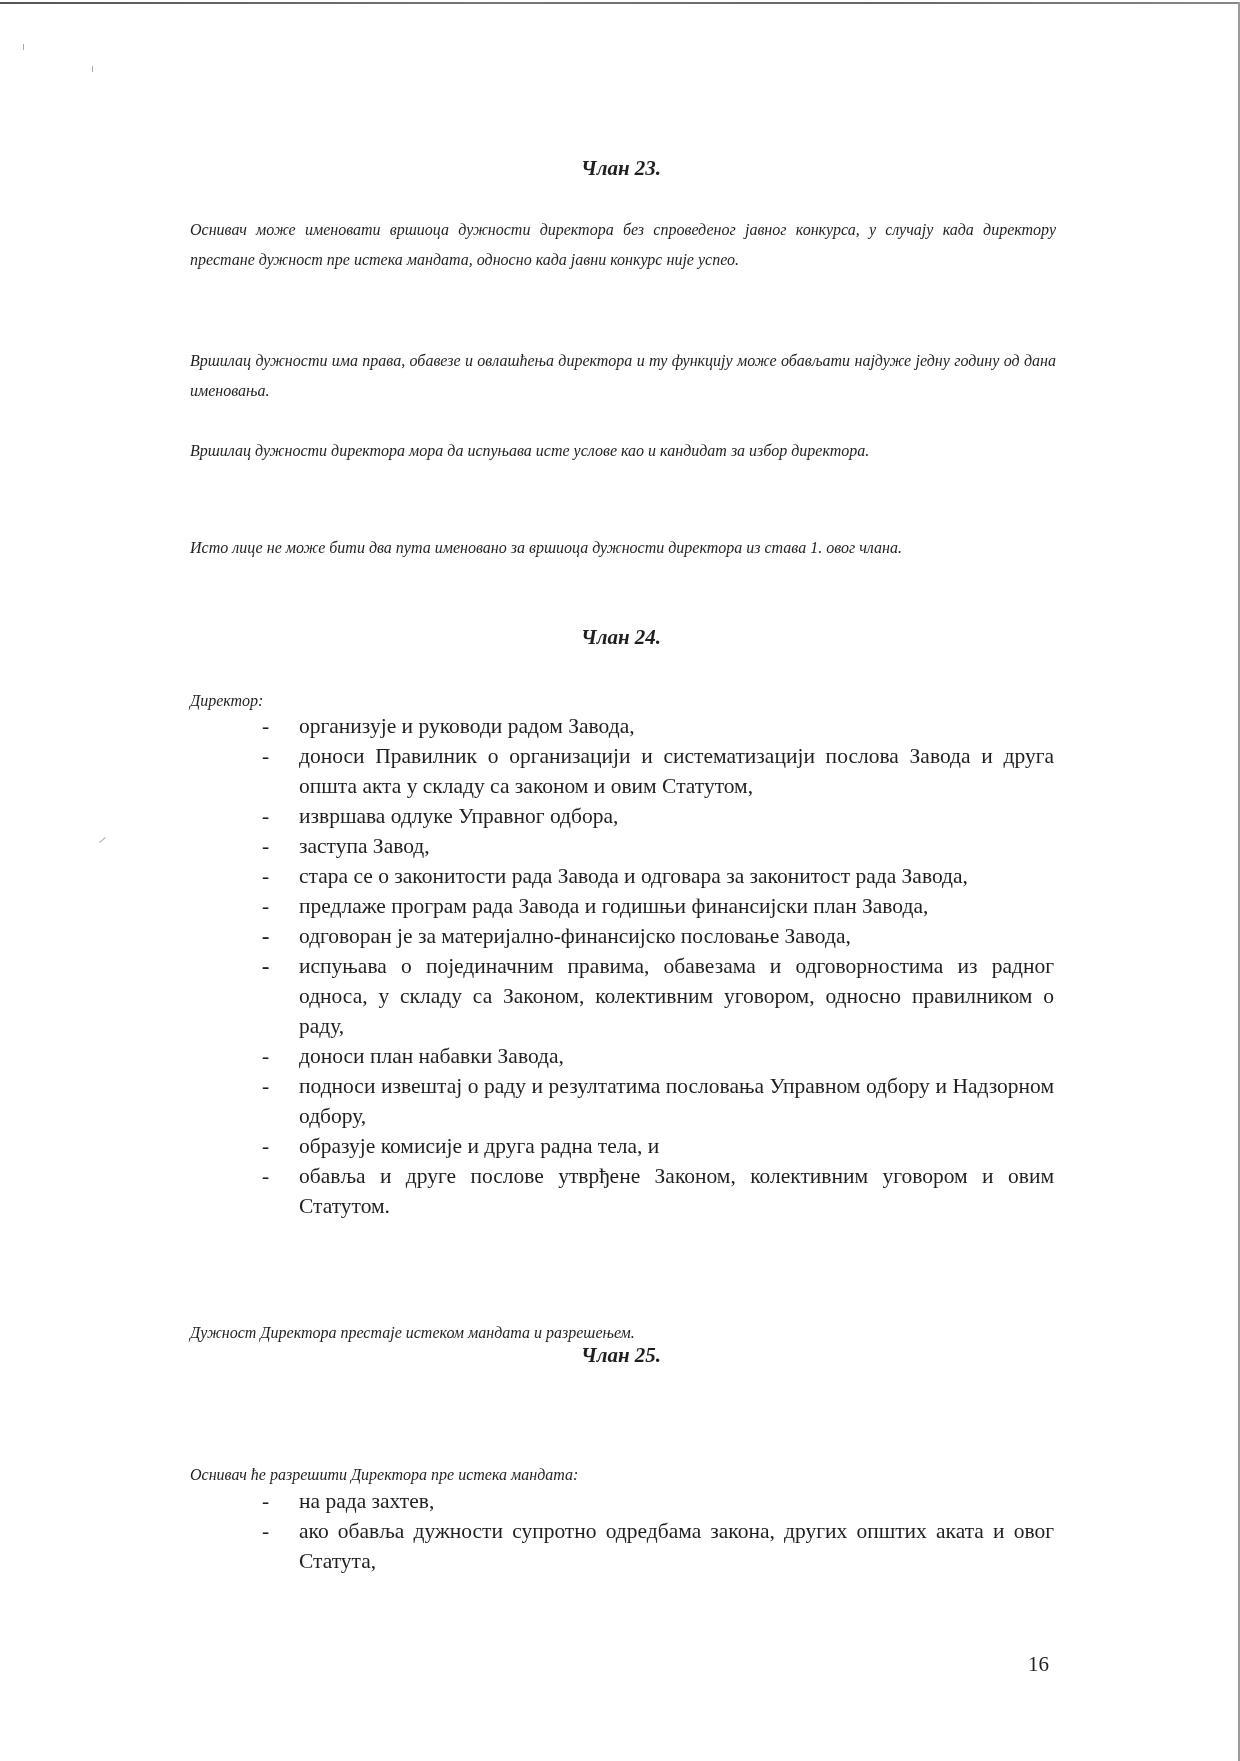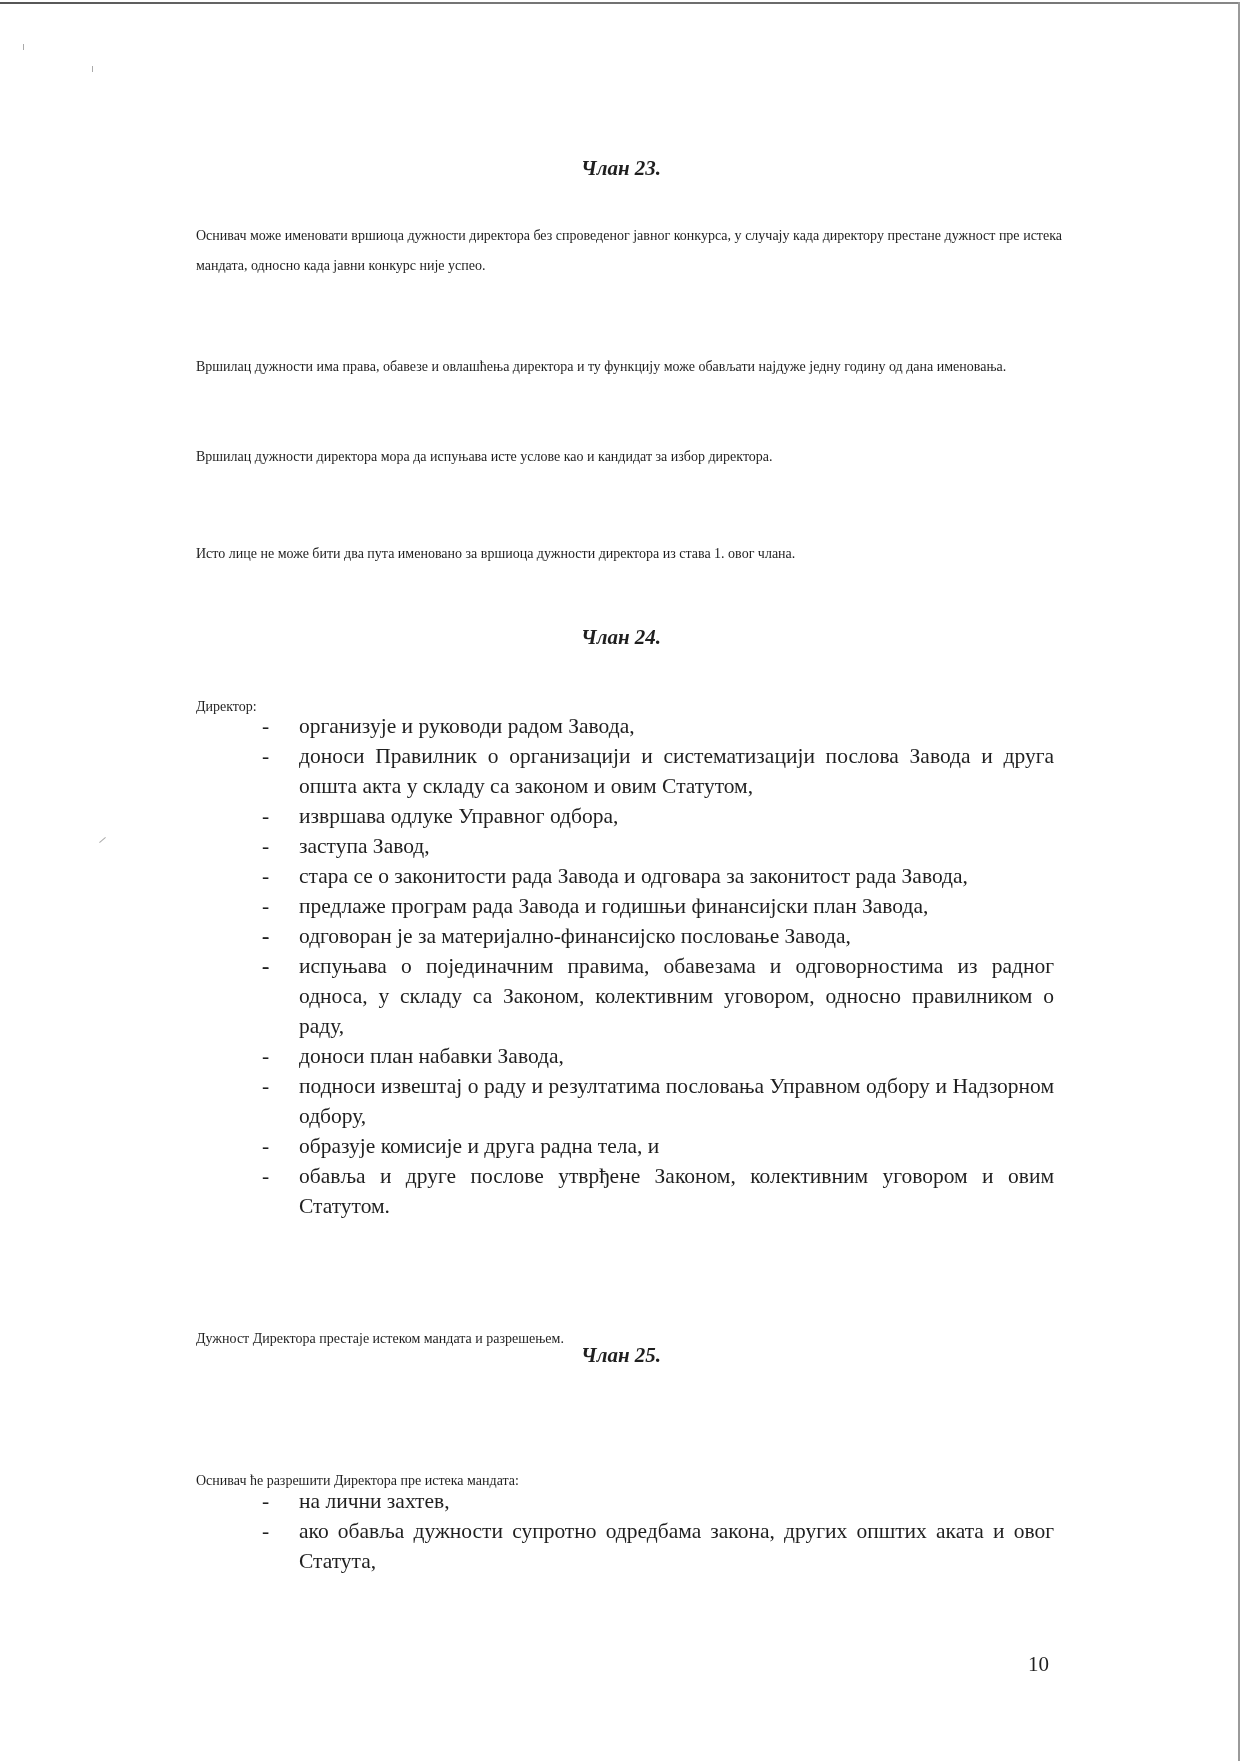--- a/index.html
+++ b/index.html
@@ -26,8 +26,9 @@
     }
     .para {
       position: absolute; left: 0; width: 866px;
-      font-size: 14px; line-height: 30px; text-align: justify;
-      margin: 8px;
+      font-size: 16px; line-height: 30px; text-align: justify;
+      margin: 2px;
+      font-style: italic;
     }
     .list {
       position: absolute; left: 0; width: 866px; margin: 0; padding: 0;

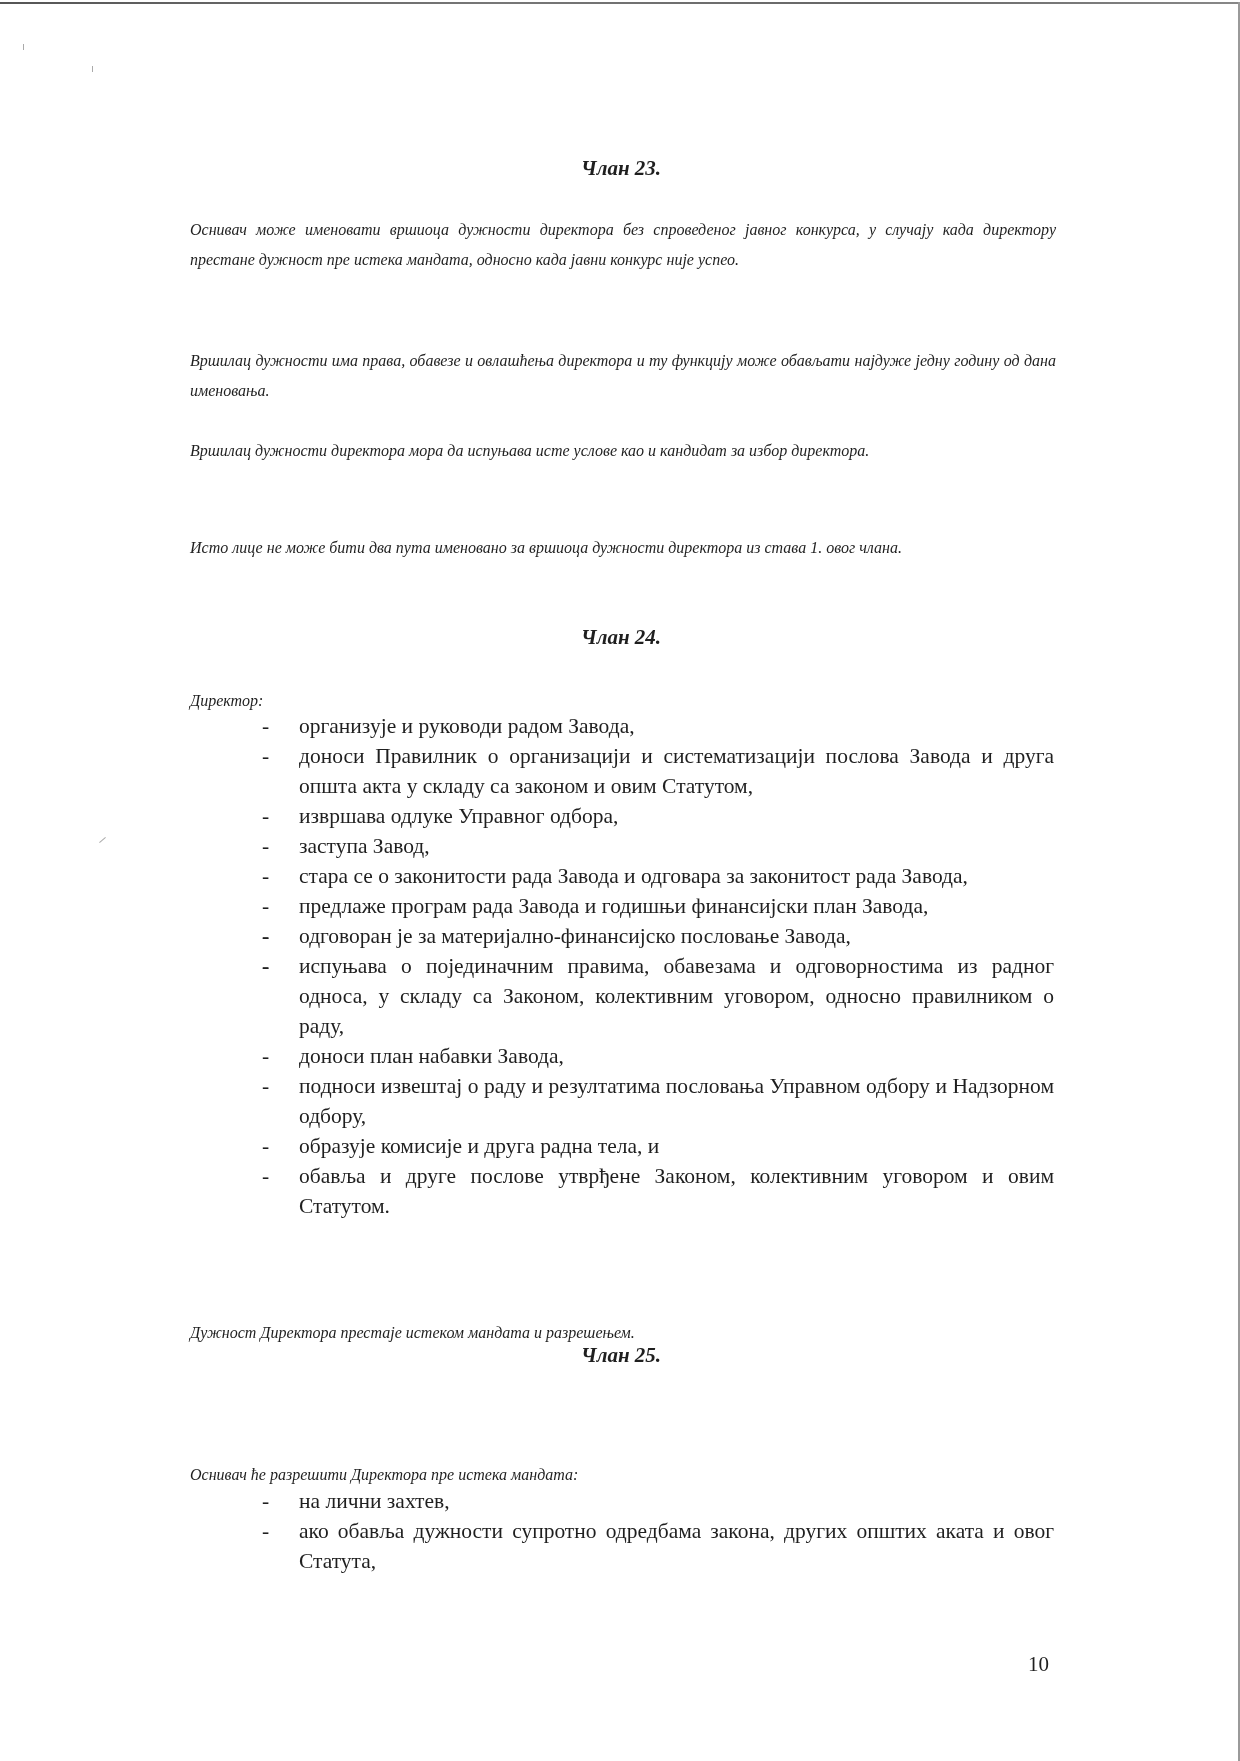--- a/index.html
+++ b/index.html
@@ -80,7 +80,7 @@
   <p class="para" style="top:1316px;">Дужност Директора престаје истеком мандата и разрешењем.</p>
   <p class="para" style="top:1458px;">Оснивач ће разрешити Директора пре истека мандата:</p>
   <ul class="list" style="top:1486px;">
-    <li><span class="dash">-</span><span>на лични захтев,</span></li>
+    <li><span class="dash">-</span><span>на рада захтев,</span></li>
     <li><span class="dash">-</span><span>ако обавља дужности супротно одредбама закона, других општих аката и овог Статута,</span></li>
   </ul>
 </div>

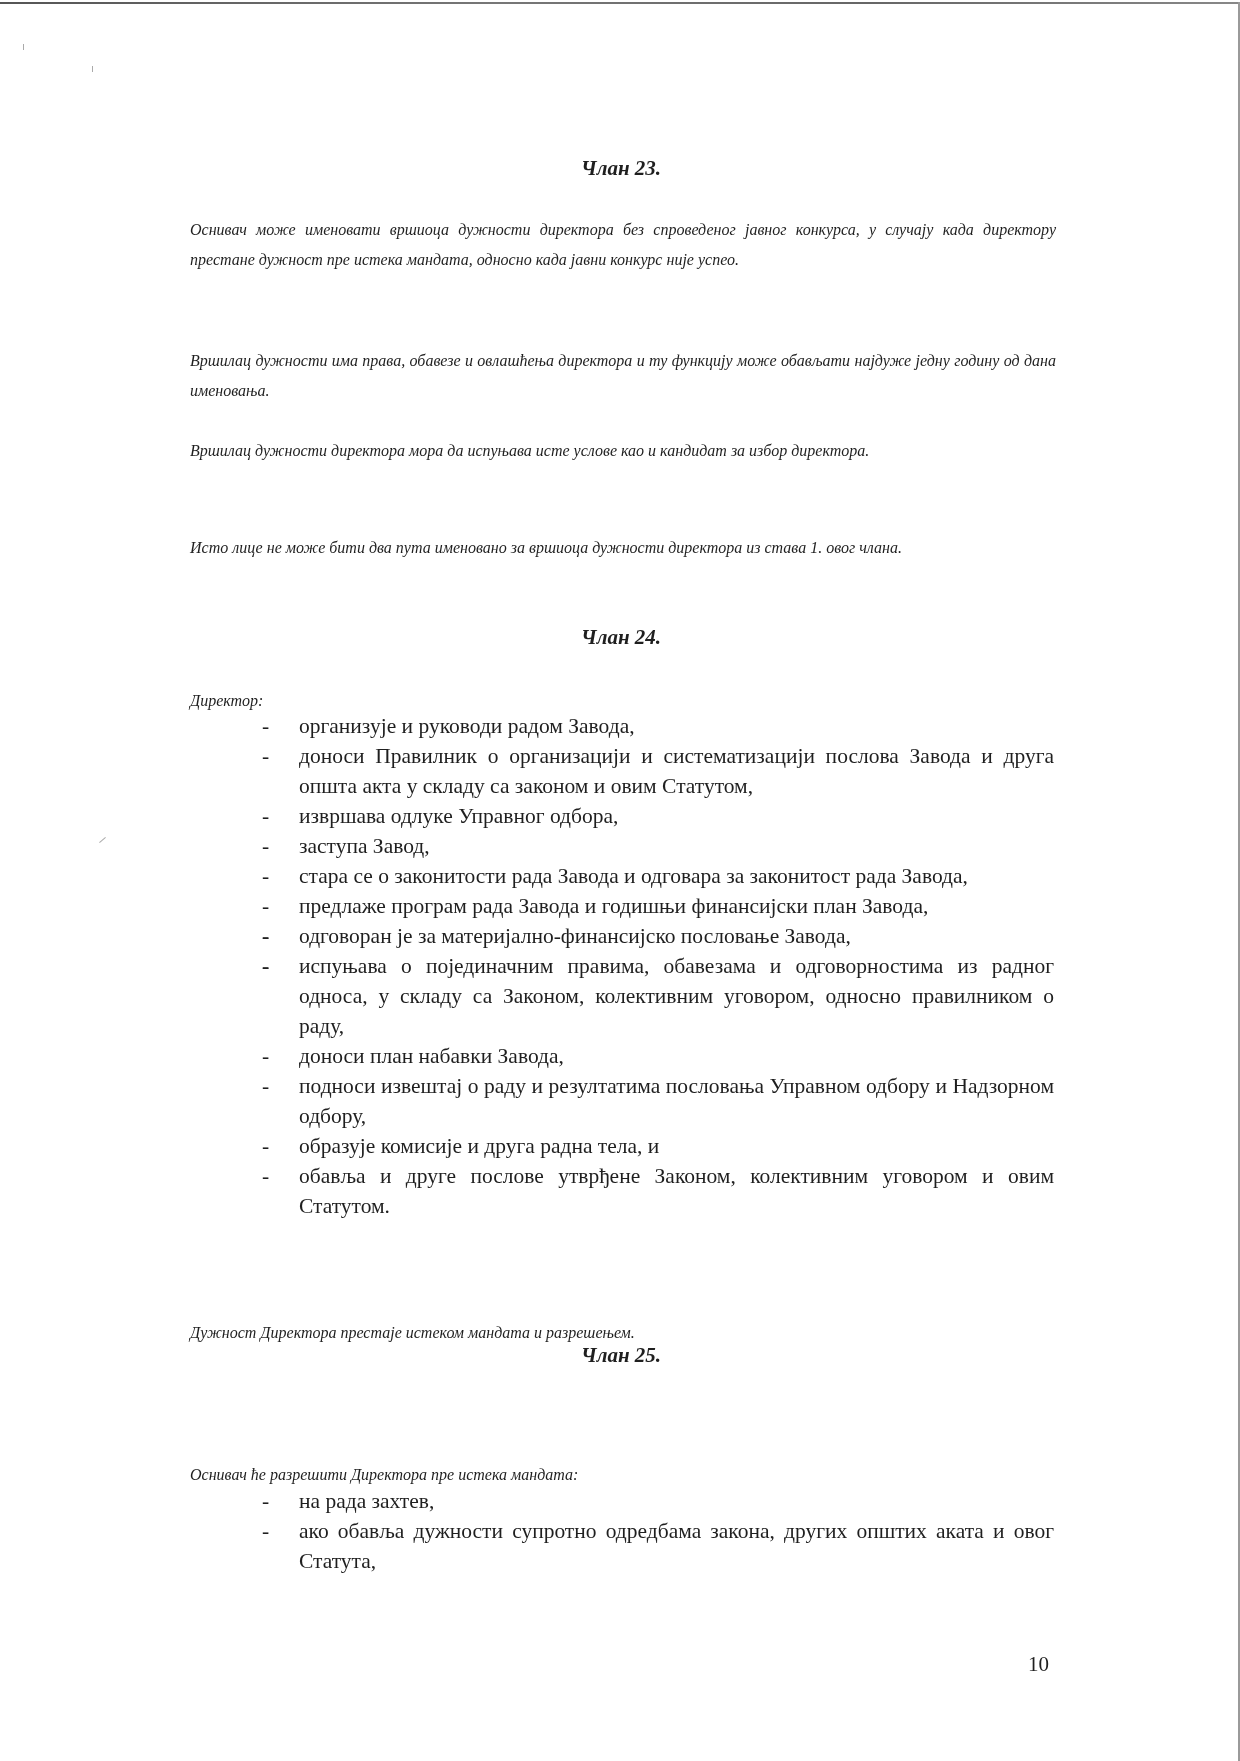--- a/index.html
+++ b/index.html
@@ -85,6 +85,6 @@
   </ul>
 </div>
 
-<div class="page-number">10</div>
+<div class="page-number">16</div>
 
 </body></html>

